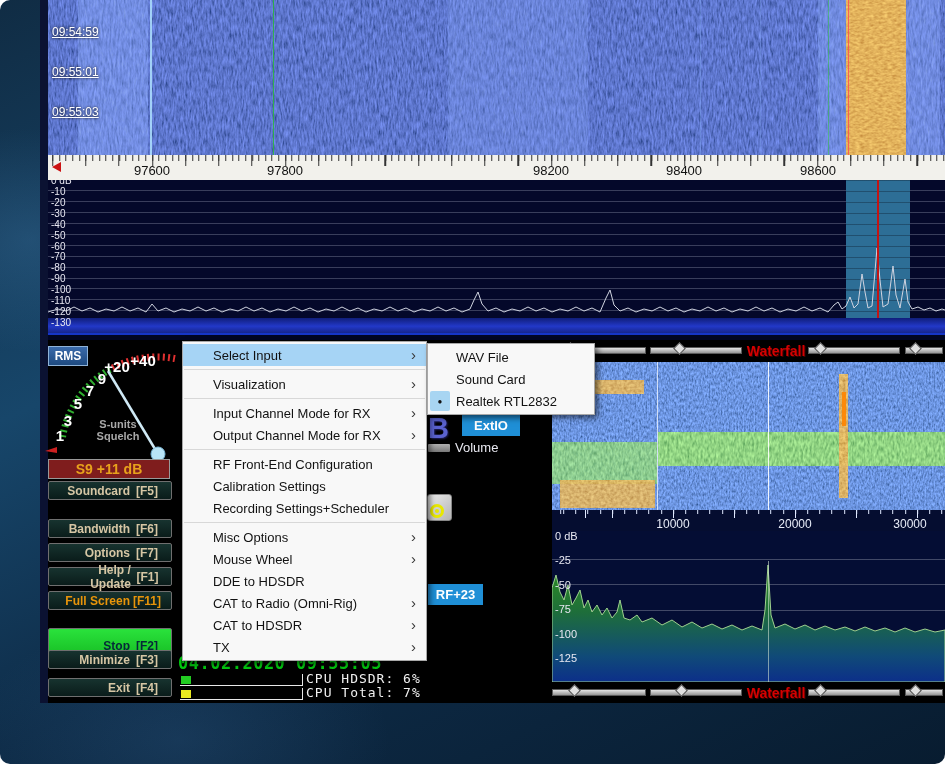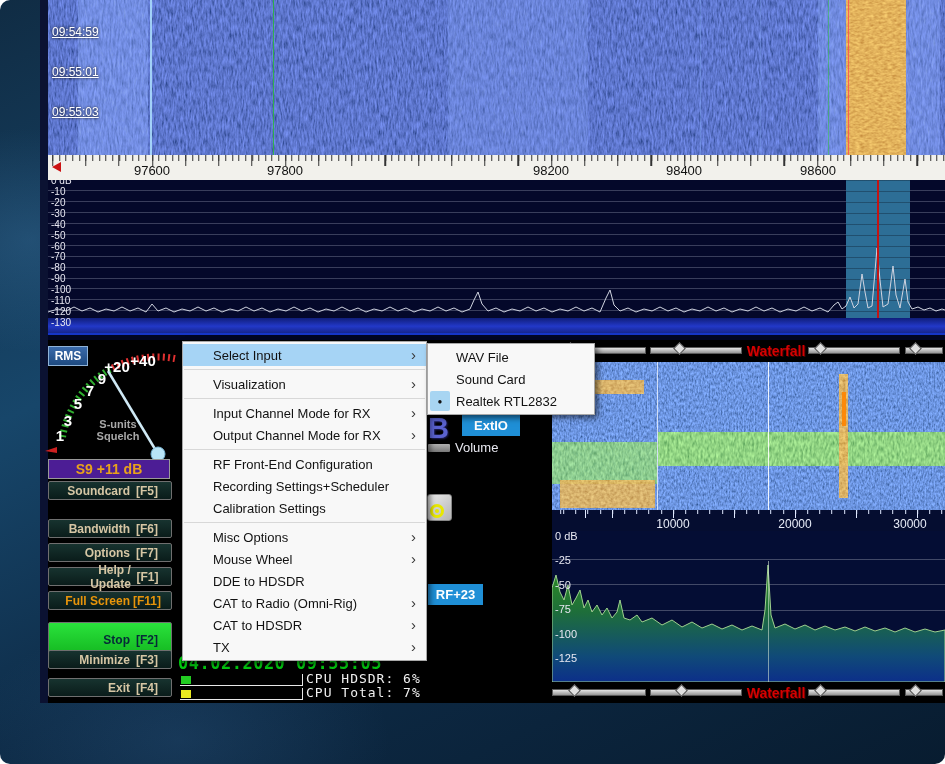--- a/index.html
+++ b/index.html
@@ -49,7 +49,7 @@
   .mcenter { position:absolute; transform:translate(-50%,-50%); color:#a8a8a8; font-size:11px; font-weight:bold; }
   #rms-badge { left:8px; top:346px; width:40px; height:20px; background:linear-gradient(180deg,#3a6aaa,#1e4a80);
     border:1px solid #8fb3d8; color:#fff; font-weight:bold; font-size:12px; display:flex; align-items:center; justify-content:center; }
-  #sreadout { left:8px; top:459px; width:122px; height:20px; border:1px solid #999; background:#4c1d95;
+  #sreadout { left:8px; top:459px; width:122px; height:20px; border:1px solid #999; background:#7f1d1d;
     color:#e8a21c; font-size:14px; font-weight:bold; display:flex; align-items:center; justify-content:center; }
 
   

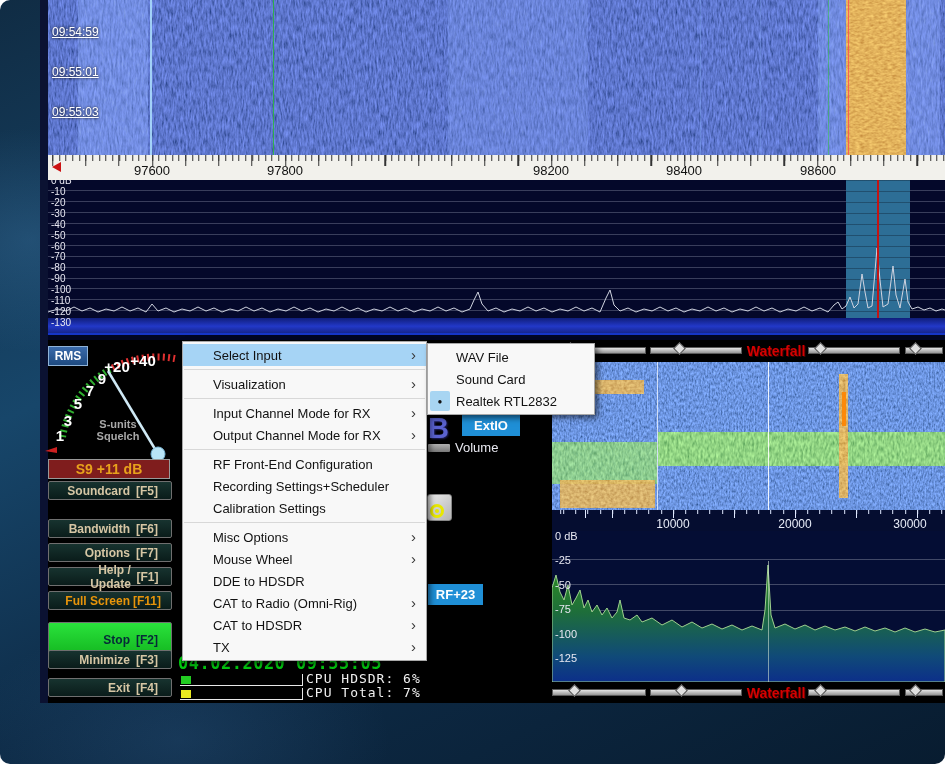--- a/index.html
+++ b/index.html
@@ -379,10 +379,10 @@
       <span class="lab">RF Front-End Configuration</span>
         </div>
     <div class="mi">
+      <span class="lab">Calibration Settings</span>
+        </div>
+    <div class="mi">
       <span class="lab">Recording Settings+Scheduler</span>
-        </div>
-    <div class="mi">
-      <span class="lab">Calibration Settings</span>
         </div>
     <div class="msep"></div>
     <div class="mi">

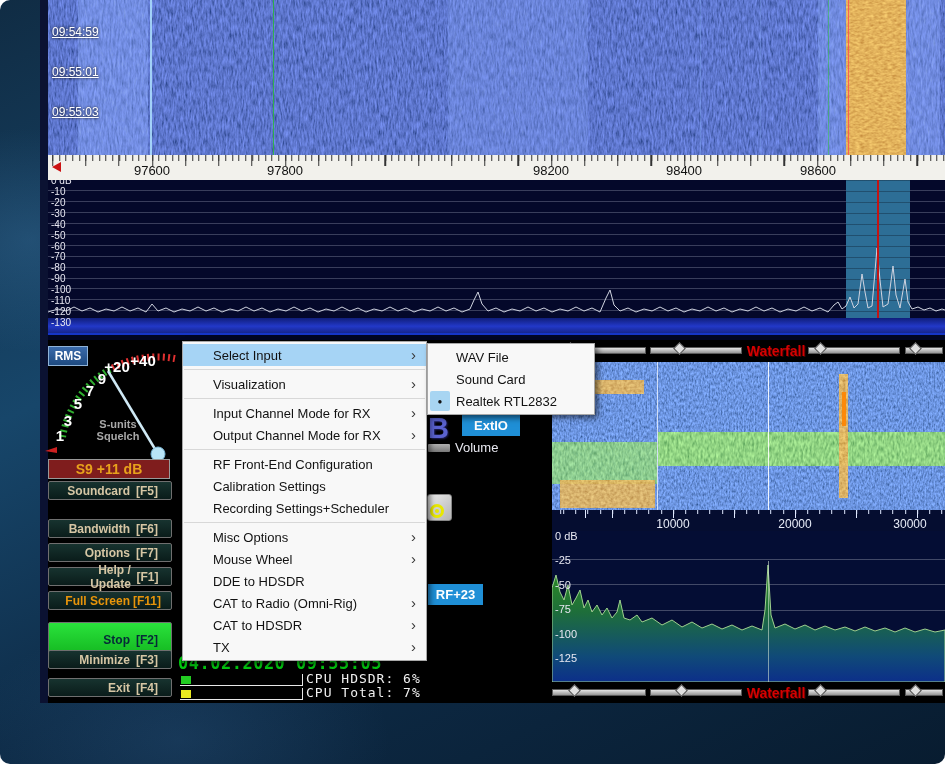--- a/index.html
+++ b/index.html
@@ -59,7 +59,7 @@
   .fbtn .bl { text-align:right; }
   .fbtn .bk { width:34px; text-align:center; }
   #btn-fullscreen { color:#e8940a; }
-  #btn-stop { background:linear-gradient(180deg,#2ae23c,#12b51e); color:#062a38; height:36px; }
+  #btn-stop { background:linear-gradient(180deg,#2ae23c,#12b51e); color:#062a38; height:36px;margin-top:6px; }
 
   
   #datetime { left:138px; top:653px; color:#00cf10; font-family:"DejaVu Sans Mono",monospace;

